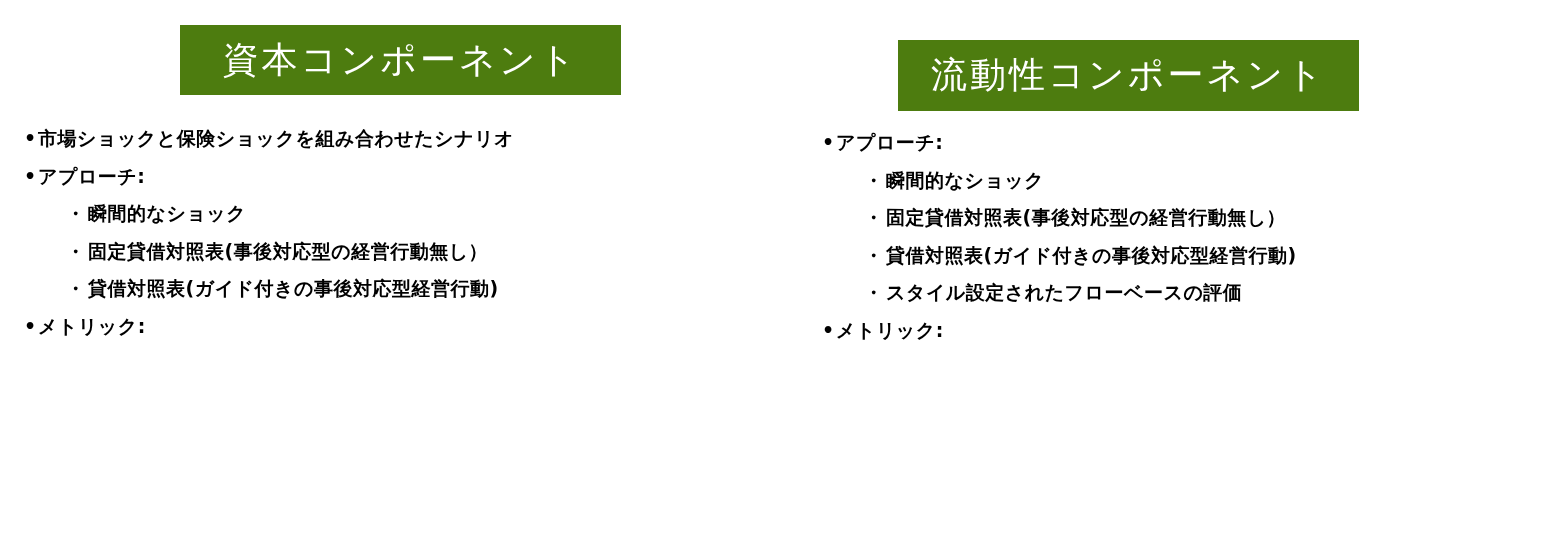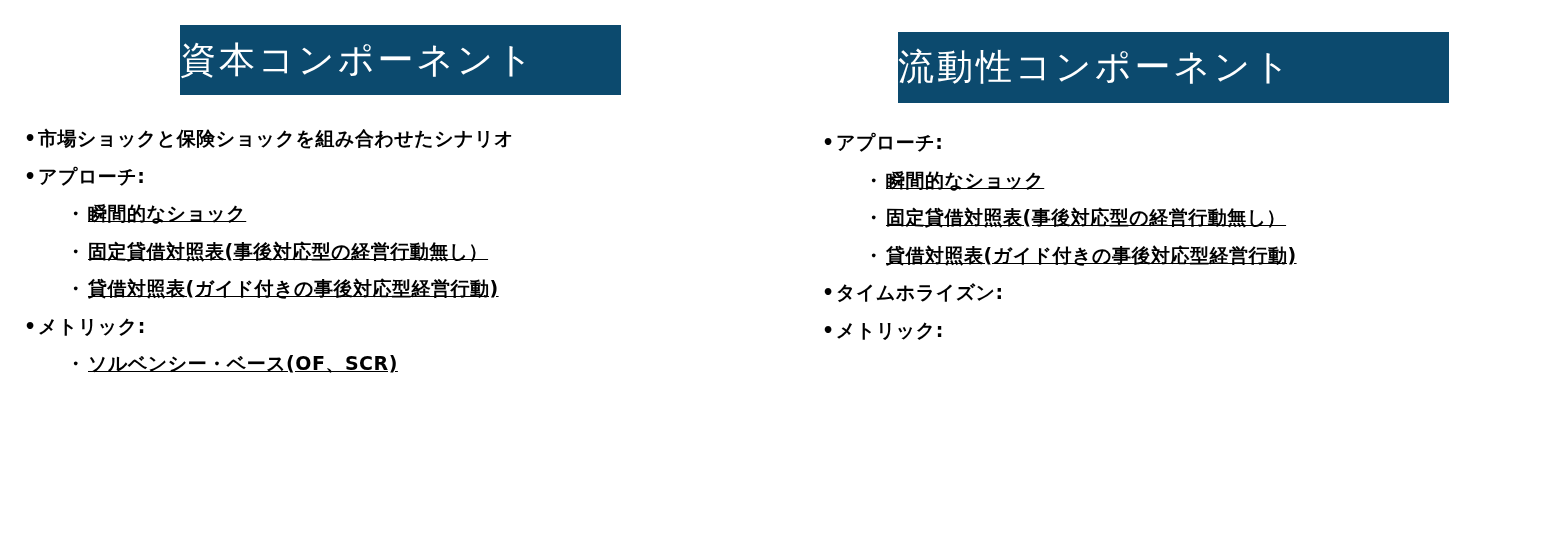--- a/index.html
+++ b/index.html
@@ -8,8 +8,8 @@
     font-family: "DejaVu Sans", "Liberation Sans", sans-serif; color: #000000;
   }
   .header-box {
-    position: absolute; background: #0c4a6e; color: #ffffff;
-    display: flex; align-items: center; 
+    position: absolute; background: #4d7c0f; color: #ffffff;
+    display: flex; align-items: center; justify-content: center;
     font-size: 36px; letter-spacing: 3px; font-weight: normal;
   }
   #capital-header { left: 180px; top: 25px; width: 441px; height: 70px; }

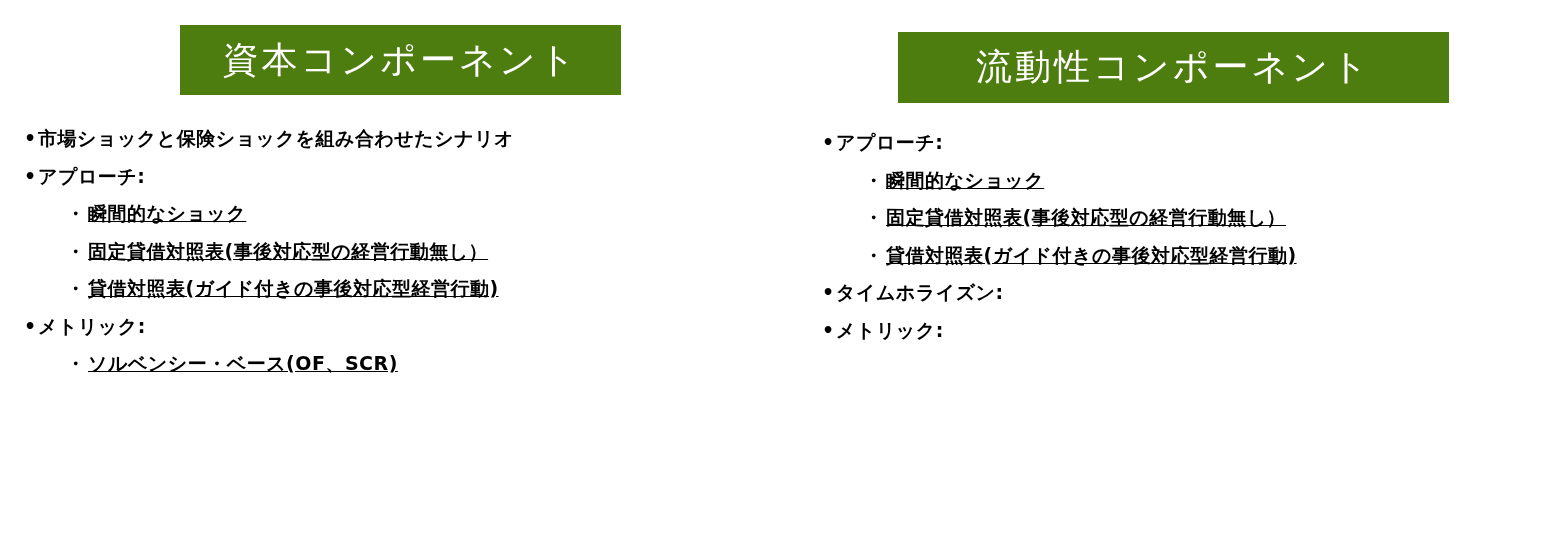--- a/index.html
+++ b/index.html
@@ -13,7 +13,7 @@
     font-size: 36px; letter-spacing: 3px; font-weight: normal;
   }
   #capital-header { left: 180px; top: 25px; width: 441px; height: 70px; }
-  #liquidity-header { left: 898px; top: 32px; width: 551px; height: 71px; }
+  #liquidity-header { left: 898px; top: 40px; width: 461px; height: 71px; }
   .col { position: absolute; }
   #capital-col { left: 24px; top: 120px; }
   #liquidity-col { left: 822px; top: 124px; }

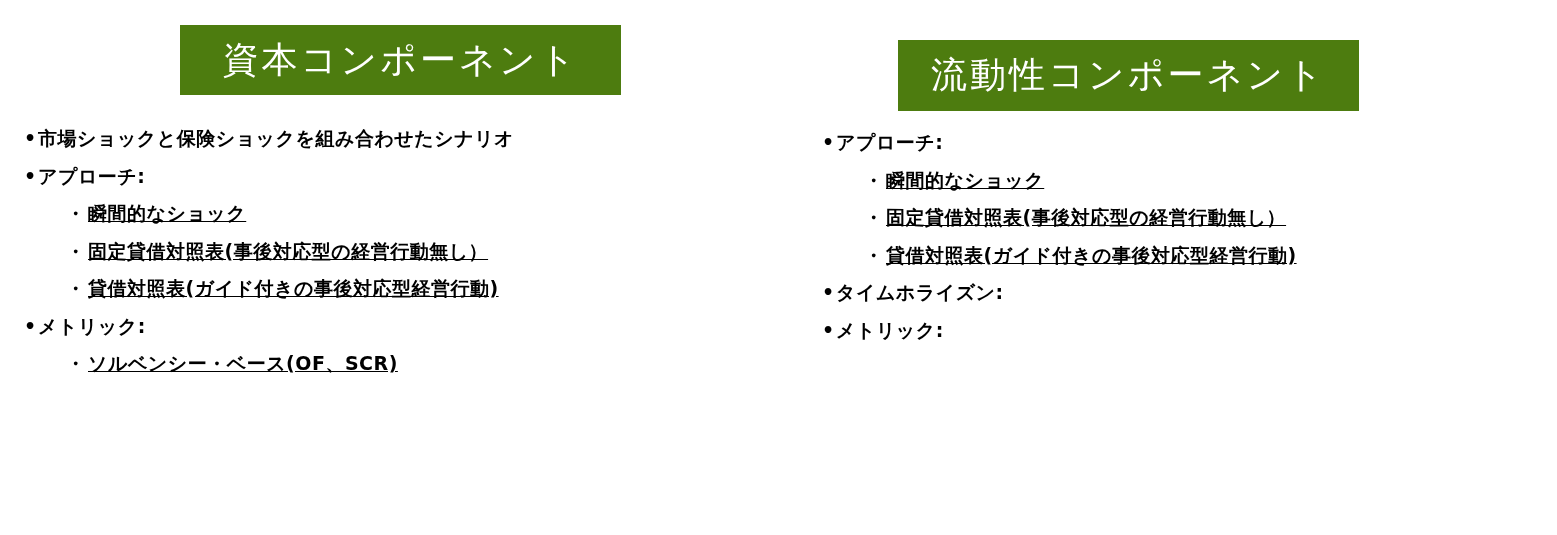--- a/index.html
+++ b/index.html
@@ -22,7 +22,7 @@
     white-space: nowrap; letter-spacing: 0.5px;
   }
   .l1 .bullet { display: inline-block; width: 14px; }
-  .l2 { padding-left: 42px; text-decoration: underline; }
+  .l2 { padding-left: 42px; }
   .l2 .bullet { display: inline-block; width: 22px; }
 </style>
 </head>

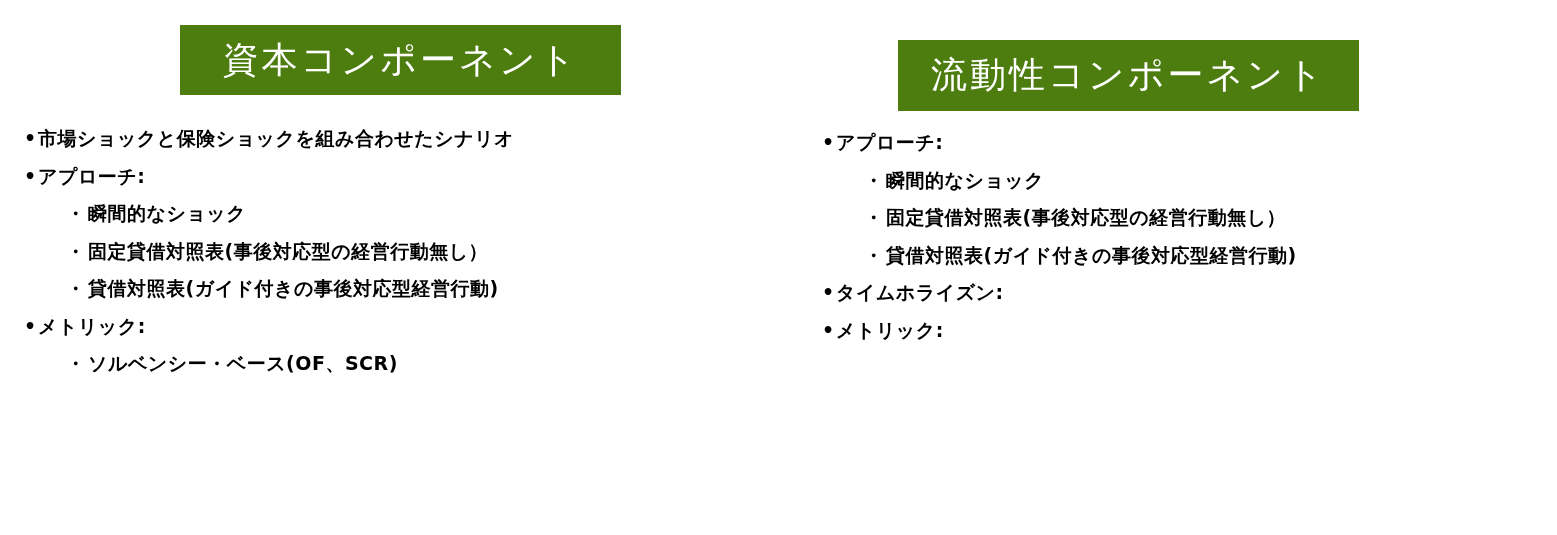--- a/index.html
+++ b/index.html
@@ -50,6 +50,7 @@
   <div class="line l2"><span class="bullet">・</span><span>瞬間的なショック</span></div>
   <div class="line l2"><span class="bullet">・</span><span>固定貸借対照表(事後対応型の経営行動無し）</span></div>
   <div class="line l2"><span class="bullet">・</span><span>貸借対照表(ガイド付きの事後対応型経営行動)</span></div>
+  <div class="line l2"><span class="bullet">・</span><span>スタイル設定されたフローベースの評価</span></div>
   <div class="line l1"><span class="bullet">•</span><span>タイムホライズン:</span></div>
   <div class="line l1"><span class="bullet">•</span><span>メトリック:</span></div>
 </div>

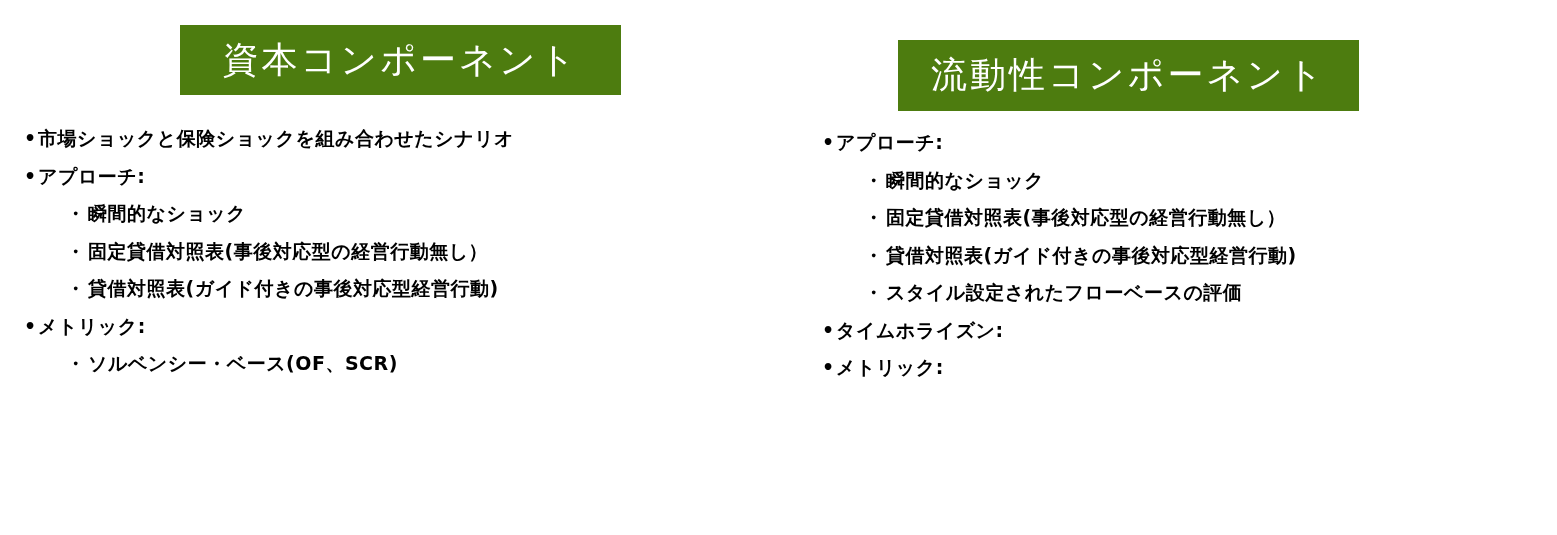--- a/index.html
+++ b/index.html
@@ -51,7 +51,6 @@
   <div class="line l2"><span class="bullet">・</span><span>固定貸借対照表(事後対応型の経営行動無し）</span></div>
   <div class="line l2"><span class="bullet">・</span><span>貸借対照表(ガイド付きの事後対応型経営行動)</span></div>
   <div class="line l2"><span class="bullet">・</span><span>スタイル設定されたフローベースの評価</span></div>
-  <div class="line l1"><span class="bullet">•</span><span>タイムホライズン:</span></div>
   <div class="line l1"><span class="bullet">•</span><span>メトリック:</span></div>
 </div>
 

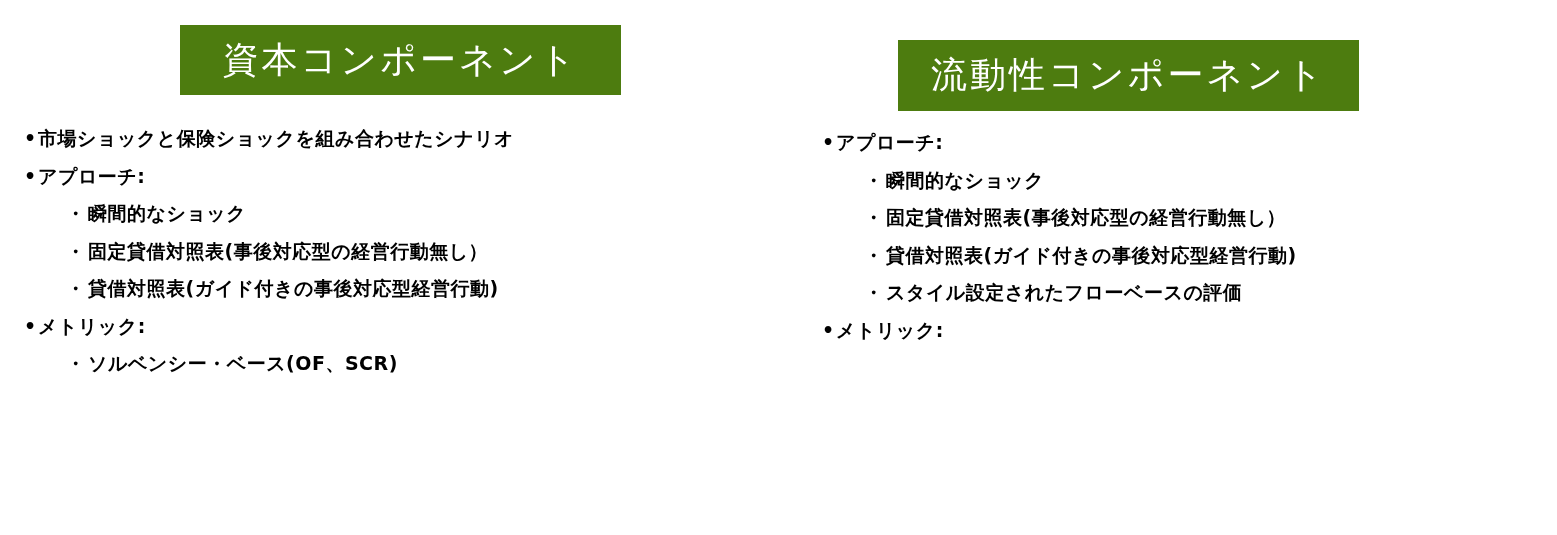--- a/index.html
+++ b/index.html
@@ -42,7 +42,6 @@
   <div class="line l2"><span class="bullet">・</span><span>固定貸借対照表(事後対応型の経営行動無し）</span></div>
   <div class="line l2"><span class="bullet">・</span><span>貸借対照表(ガイド付きの事後対応型経営行動)</span></div>
   <div class="line l1"><span class="bullet">•</span><span>メトリック:</span></div>
-  <div class="line l2"><span class="bullet">・</span><span>ソルベンシー・ベース(OF、SCR)</span></div>
 </div>
 
 <div id="liquidity-col" class="col">

